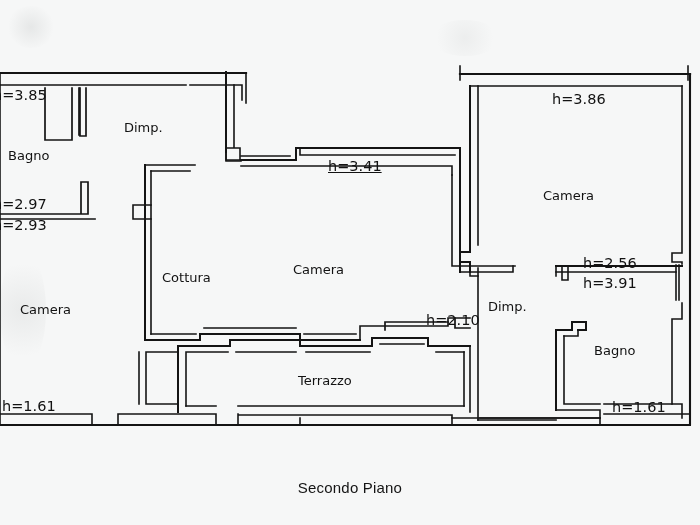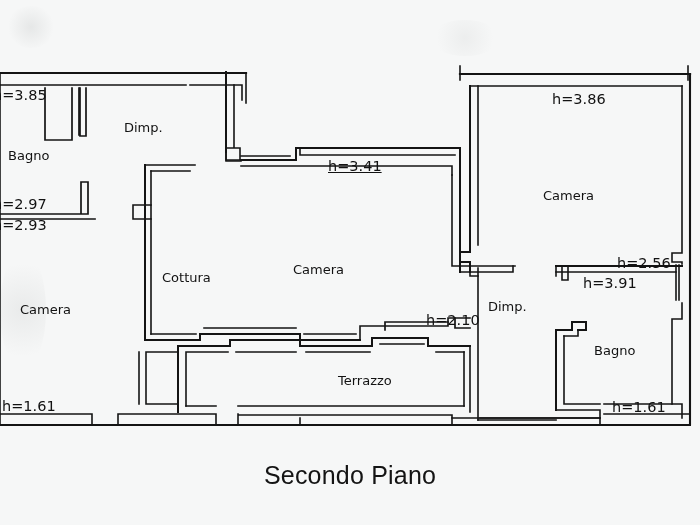--- a/index.html
+++ b/index.html
@@ -204,7 +204,7 @@
   <div class="lbl hh" style="left:328px;top:158px;text-decoration:underline;">h=3.41</div>
   <div class="lbl hh" style="left:378px;top:312px;margin-left:48px;">h=2.10</div>
   <div class="lbl hh" style="left:552px;top:91px;">h=3.86</div>
-  <div class="lbl hh" style="left:617px;top:255px;">h=2.56</div>
+  <div class="lbl hh" style="left:583px;top:255px;">h=2.56</div>
   <div class="lbl hh" style="left:583px;top:275px;">h=3.91</div>
   <div class="lbl hh" style="left:612px;top:399px;">h=1.61</div>
 

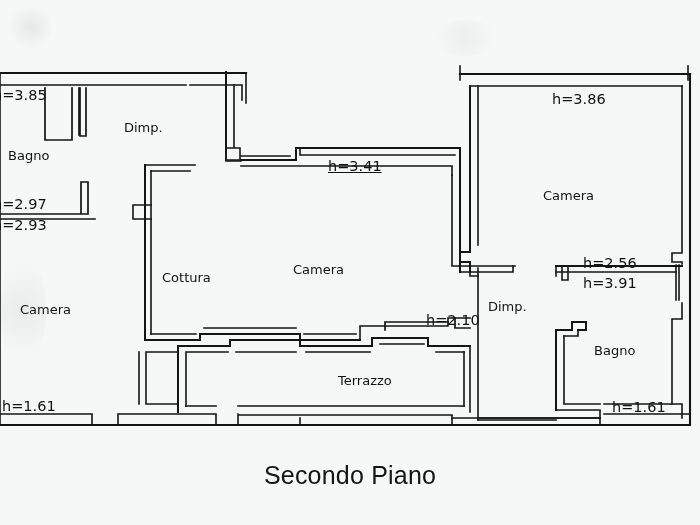--- a/index.html
+++ b/index.html
@@ -192,7 +192,7 @@
   <div class="lbl rm" style="left:124px;top:120px;">Dimp.</div>
   <div class="lbl rm" style="left:162px;top:270px;">Cottura</div>
   <div class="lbl rm" style="left:293px;top:262px;">Camera</div>
-  <div class="lbl rm" style="left:298px;top:373px;margin-left:40px;">Terrazzo</div>
+  <div class="lbl rm" style="left:298px;top:373px;">Terrazzo</div>
   <div class="lbl rm" style="left:543px;top:188px;">Camera</div>
   <div class="lbl rm" style="left:488px;top:299px;">Dimp.</div>
   <div class="lbl rm" style="left:594px;top:343px;">Bagno</div>

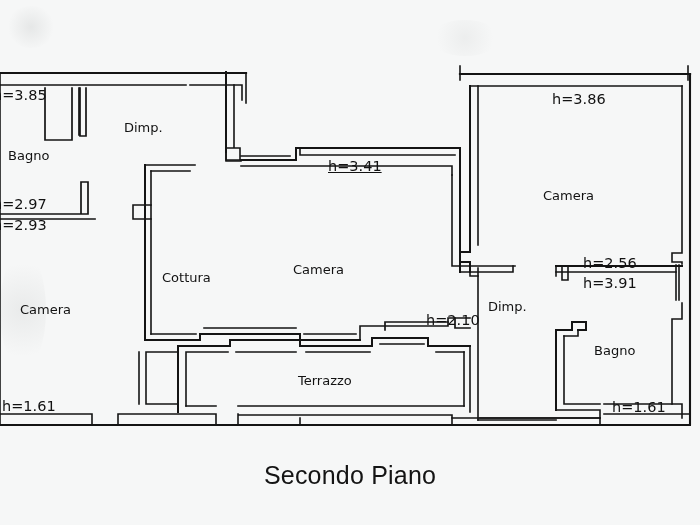--- a/index.html
+++ b/index.html
@@ -7,8 +7,8 @@
        font-family:"Liberation Sans",sans-serif;}
   #sheet{position:relative;width:700px;height:525px;background:#f6f7f7;}
   #plan{position:absolute;left:0;top:0;width:700px;height:525px;}
-  #caption{position:absolute;left:0;top:461px;width:700px;text-align:center;
-           font-family:"Liberation Sans",sans-serif;font-size:25px;color:#141414;
+  #caption{position:absolute;left:0;top:479px;width:700px;text-align:center;
+           font-family:"Liberation Sans",sans-serif;font-size:15px;color:#141414;
            letter-spacing:.2px;}
   .lbl{position:absolute;white-space:nowrap;color:#121212;
        font-family:"DejaVu Sans",sans-serif;font-size:14.5px;}

